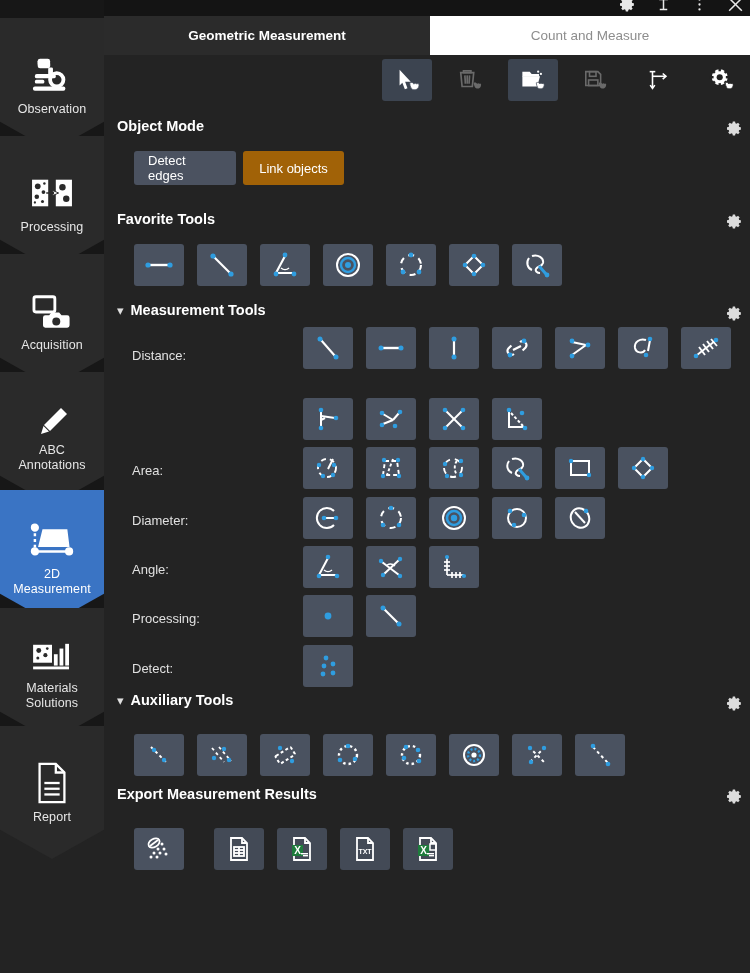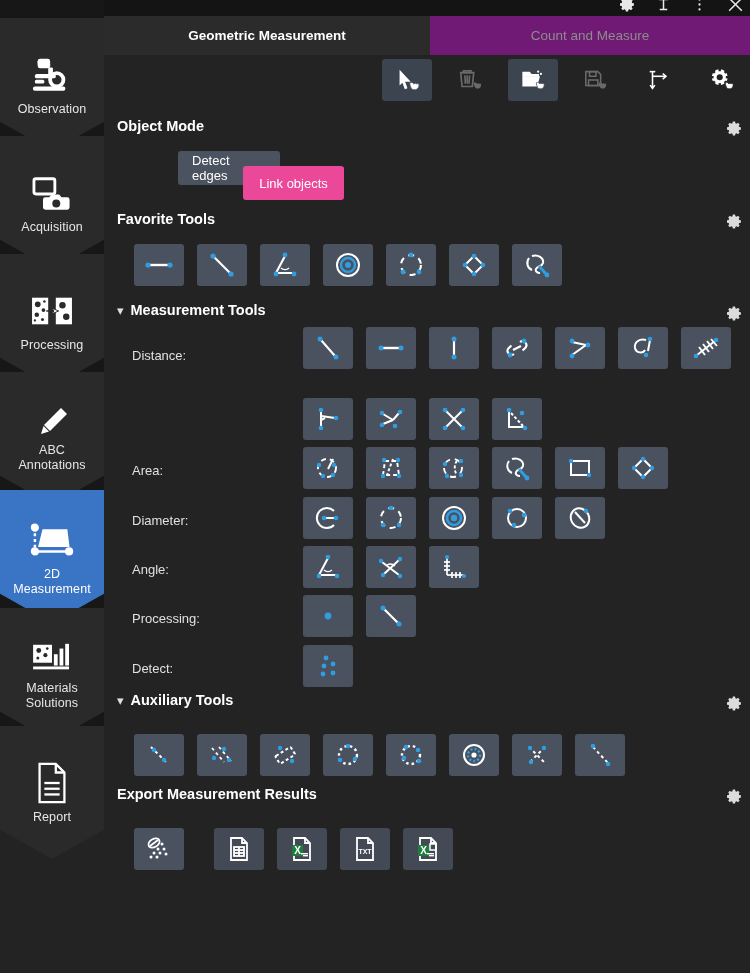--- a/index.html
+++ b/index.html
@@ -57,7 +57,7 @@
   }
 
   
-  #tabs { position: relative; height: 39px; background: #701a75; display: flex; }
+  #tabs { position: relative; height: 39px; background: #ffffff; display: flex; }
   .tab {
     height: 39px; display: flex; align-items: center; justify-content: center;
     font-size: 13.5px; color: #8d8d8d;

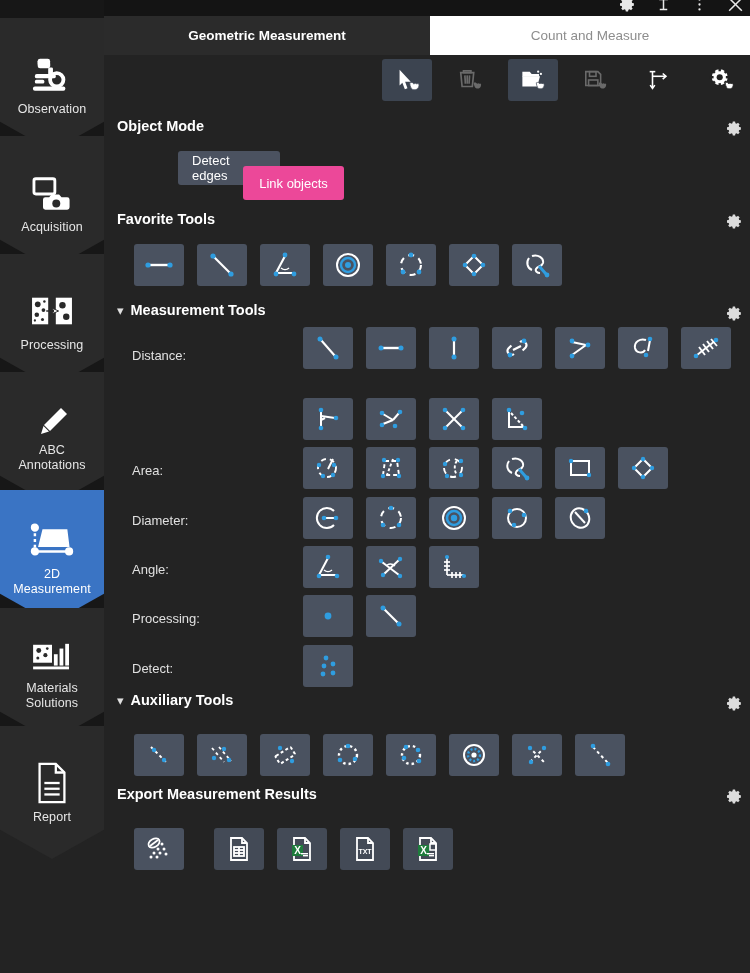--- a/index.html
+++ b/index.html
@@ -109,7 +109,7 @@
     display: flex; align-items: center; justify-content: center;
     font-size: 13px; color: #ffffff; padding: 0 14px;
   }
-  .modebtn.grey { background: #4b5260; margin-left: 44px; }
+  .modebtn.grey { background: #4b5260; }
   .modebtn.blue { background: #ec4899; margin-top: 15px; }
 
   .rowlabel {

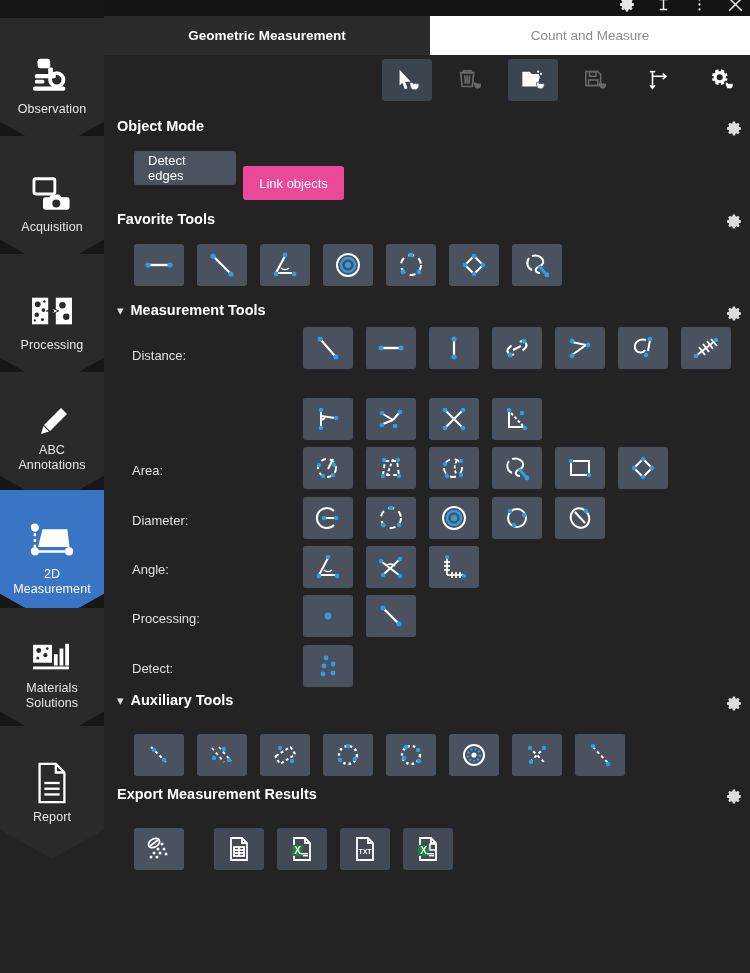--- a/index.html
+++ b/index.html
@@ -110,7 +110,7 @@
     font-size: 13px; color: #ffffff; padding: 0 14px;
   }
   .modebtn.grey { background: #4b5260; }
-  .modebtn.blue { background: #ec4899; margin-top: 15px; }
+  .modebtn.blue { background: #a16207; }
 
   .rowlabel {
     position: absolute; left: 28px;

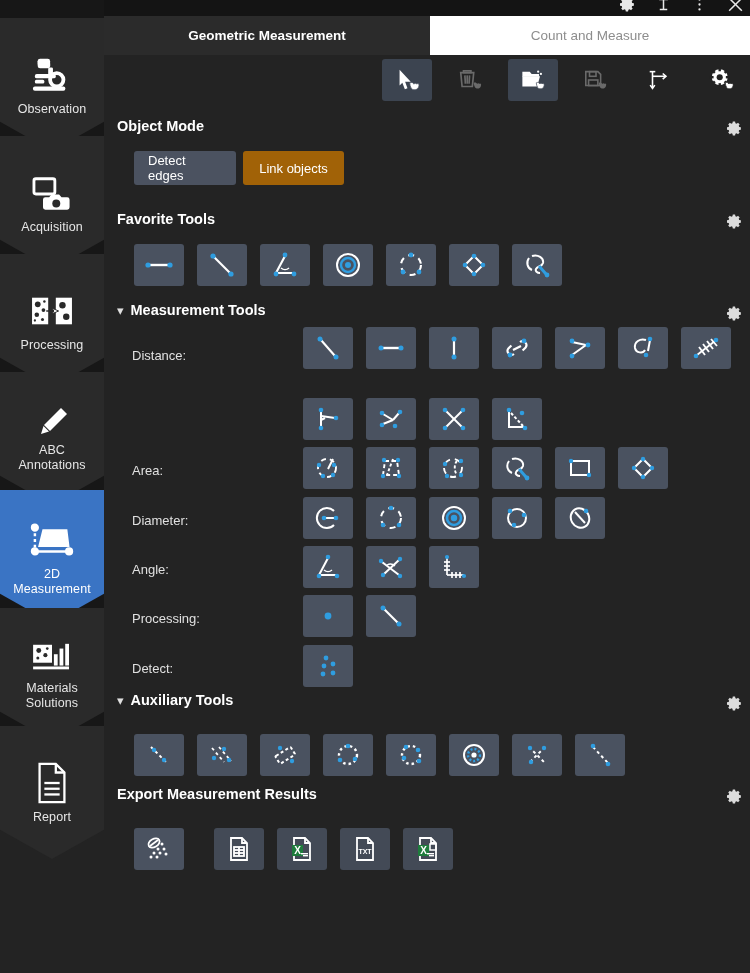--- a/index.html
+++ b/index.html
@@ -168,17 +168,6 @@
         </svg>
       </div>
       <div class="si-label">Observation</div>
-    </div>
-
-    <div class="side-item">
-      <div class="si-icon">
-        <svg width="44" height="38" viewBox="0 0 46 40" fill="none" stroke="#fff" stroke-width="3">
-          <rect x="4" y="5" width="22" height="16" rx="2"></rect>
-          <path d="M16 24.5h4l2.5-3h8l2.5 3h6a2.5 2.5 0 0 1 2.5 2.5v8a2.5 2.5 0 0 1-2.5 2.5H16a2.5 2.5 0 0 1-2.5-2.5v-8A2.5 2.5 0 0 1 16 24.5z" fill="#fff" stroke="none"></path>
-          <circle cx="27.5" cy="31" r="4.2" fill="#2a2a2a" stroke="none"></circle>
-        </svg>
-      </div>
-      <div class="si-label">Acquisition</div>
     </div>
 
     <div class="side-item">
@@ -198,6 +187,17 @@
         </svg>
       </div>
       <div class="si-label">Processing</div>
+    </div>
+
+    <div class="side-item">
+      <div class="si-icon">
+        <svg width="44" height="38" viewBox="0 0 46 40" fill="none" stroke="#fff" stroke-width="3">
+          <rect x="4" y="5" width="22" height="16" rx="2"></rect>
+          <path d="M16 24.5h4l2.5-3h8l2.5 3h6a2.5 2.5 0 0 1 2.5 2.5v8a2.5 2.5 0 0 1-2.5 2.5H16a2.5 2.5 0 0 1-2.5-2.5v-8A2.5 2.5 0 0 1 16 24.5z" fill="#fff" stroke="none"></path>
+          <circle cx="27.5" cy="31" r="4.2" fill="#2a2a2a" stroke="none"></circle>
+        </svg>
+      </div>
+      <div class="si-label">Acquisition</div>
     </div>
 
     <div class="side-item">

